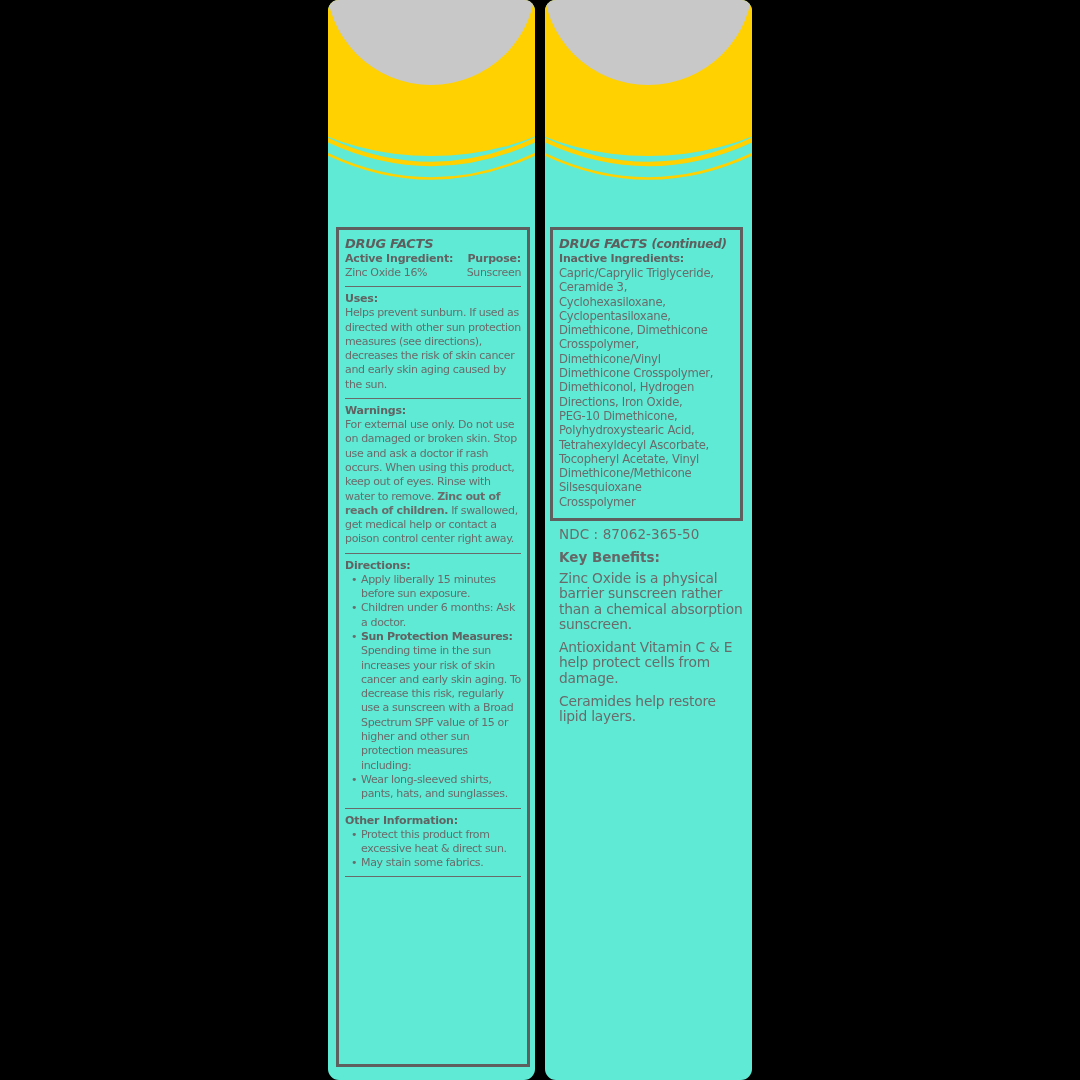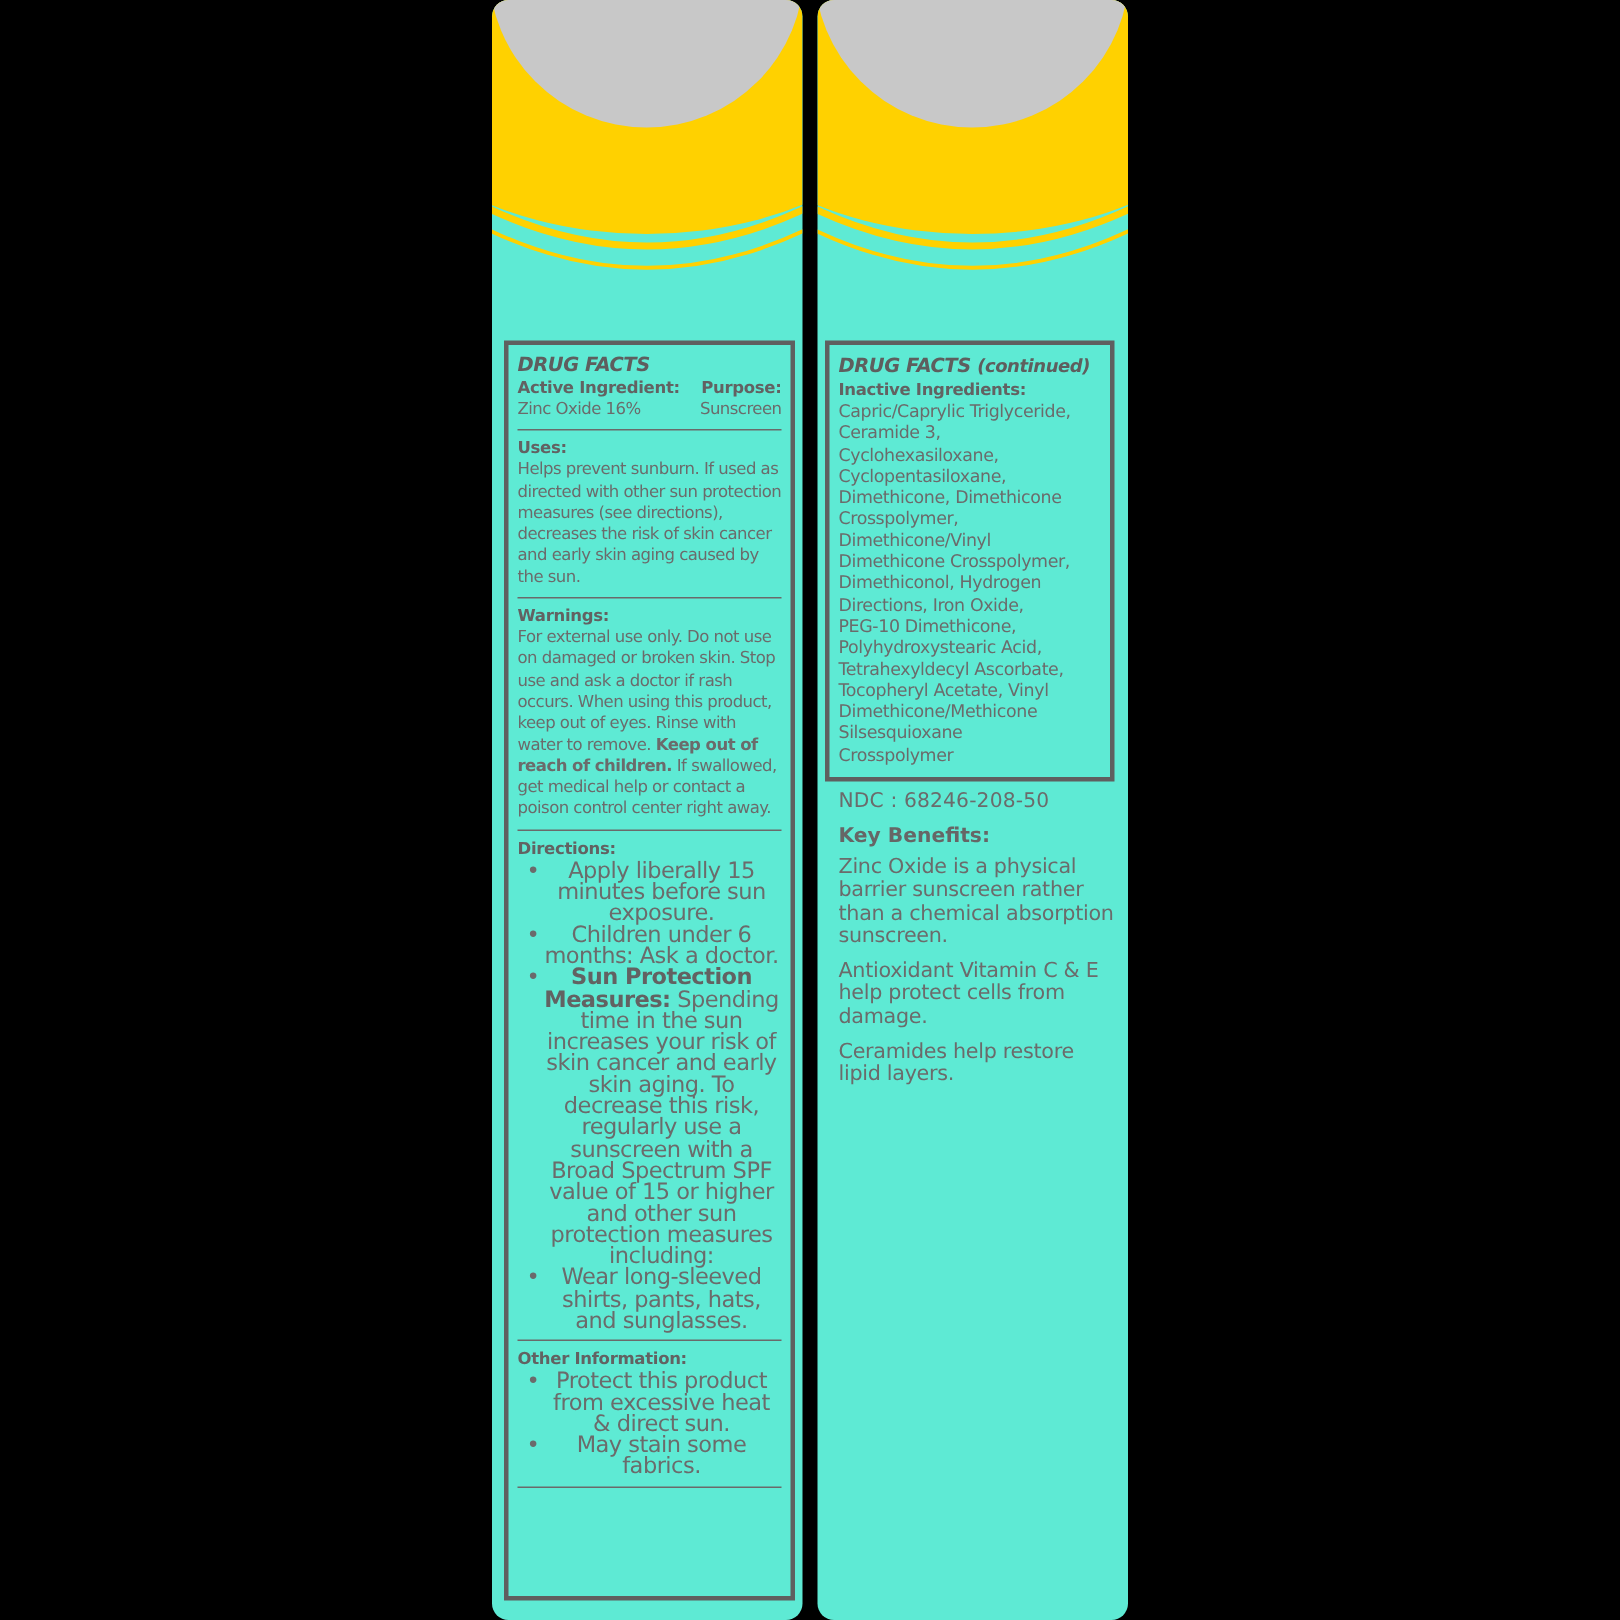--- a/index.html
+++ b/index.html
@@ -65,7 +65,7 @@
     <div class="h">Warnings:</div>
     <div class="t">
       <span>For external use only. Do not use on damaged or broken skin. Stop use and ask a doctor if rash occurs. When using this product, keep out of eyes. Rinse with water to remove.</span>
-      <b>Keep out of reach of children.</b>
+      <b>Zinc out of reach of children.</b>
       <span>If swallowed, get medical help or contact a poison control center right away.</span>
     </div>
     <div class="sep"></div>

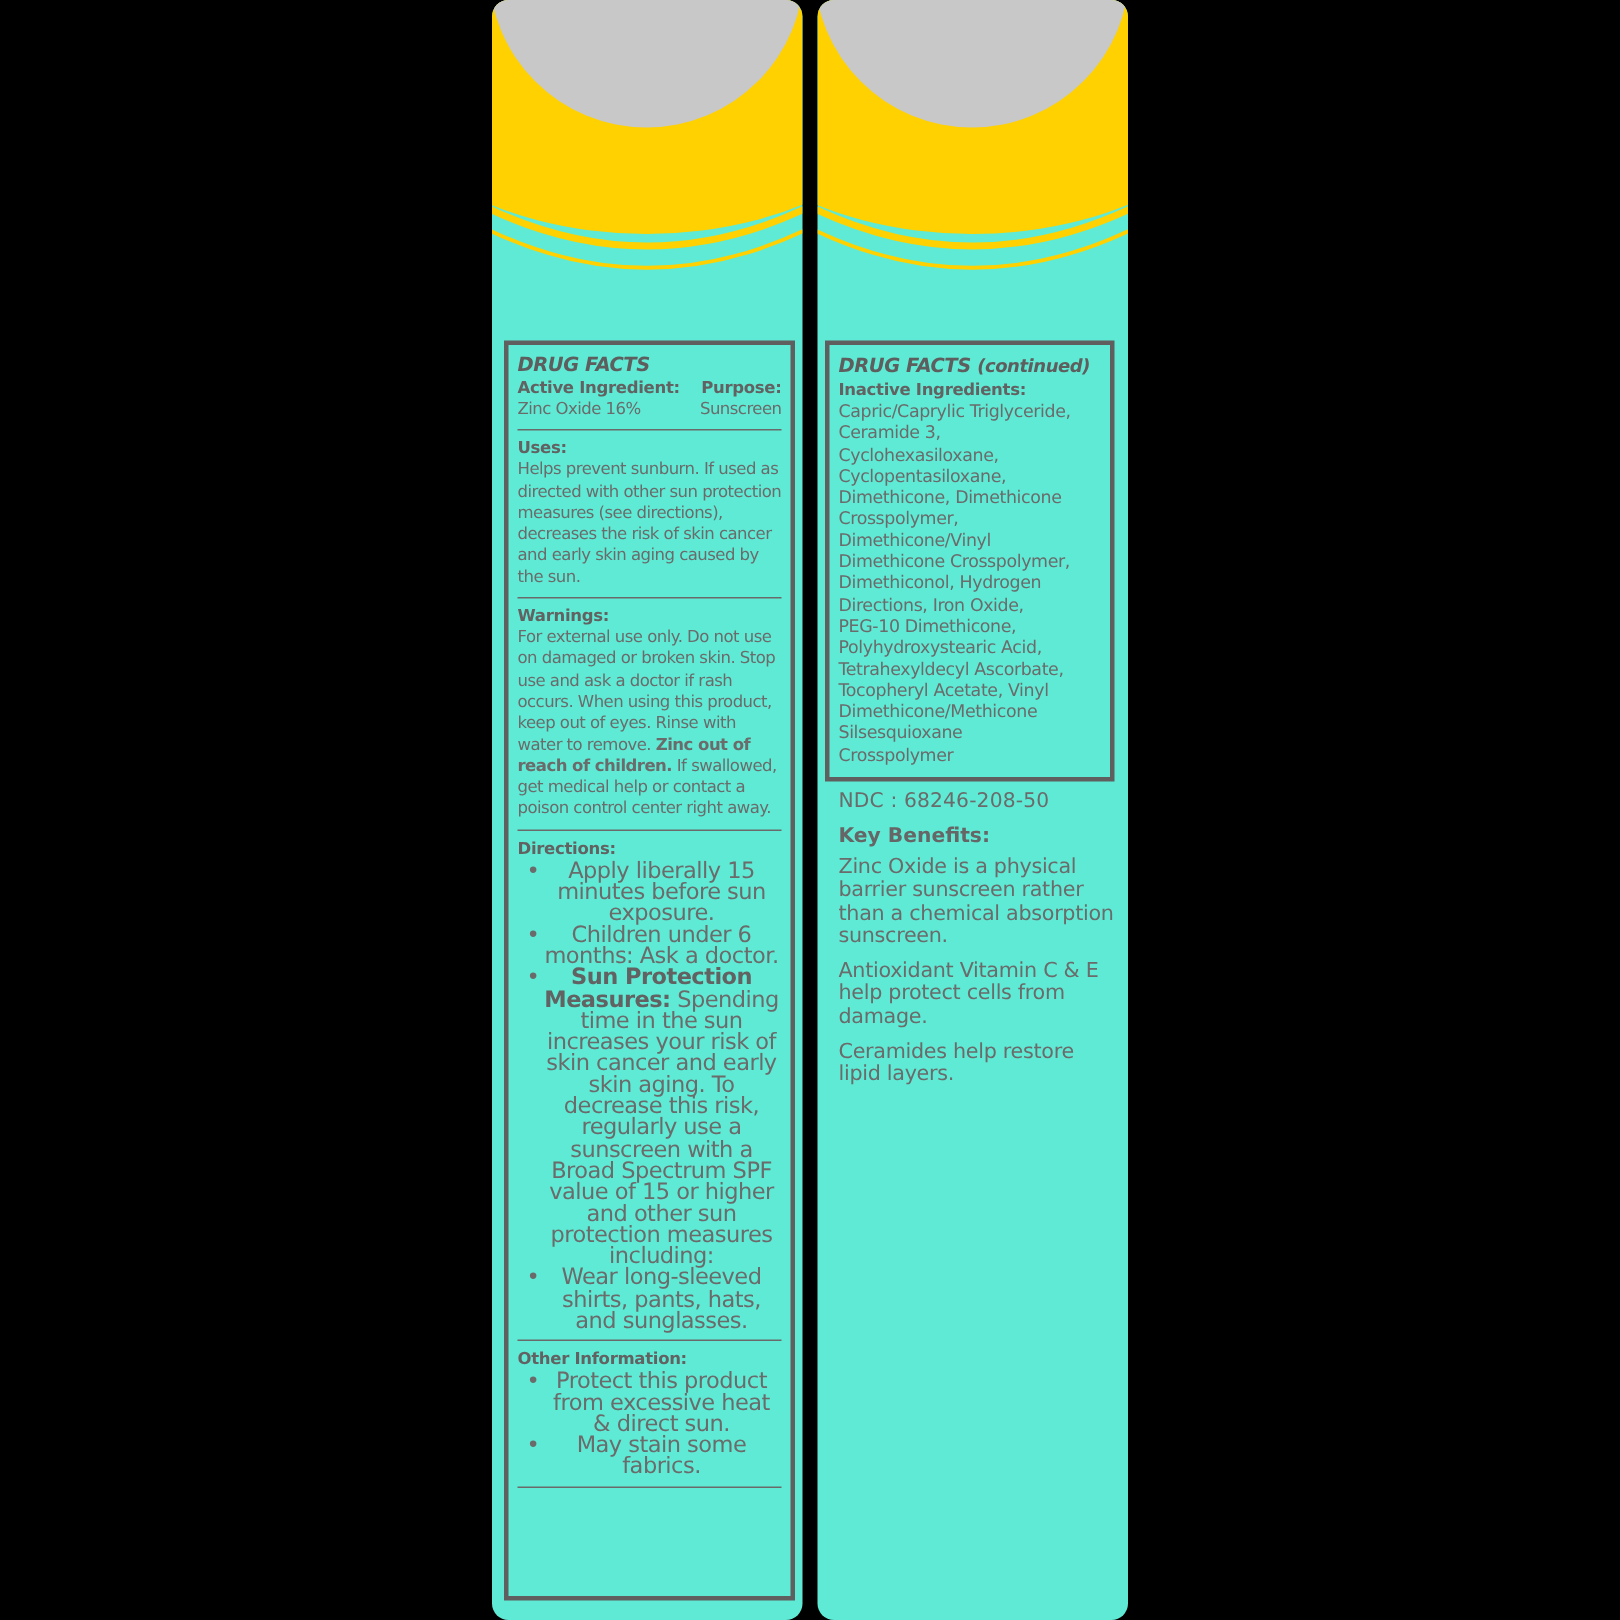--- a/index.html
+++ b/index.html
@@ -128,7 +128,7 @@
   </div>
 
   <div class="right-text">
-    <div class="ndc">NDC : 68246-208-50</div>
+    <div class="ndc">NDC : 87062-365-50</div>
     <div class="kb-h">Key Benefits:</div>
     <div class="big" style="margin-top:5px;">Zinc Oxide is a physical barrier sunscreen rather than a chemical absorption sunscreen.</div>
     <div class="big" style="margin-top:8px;">Antioxidant Vitamin C &amp; E help protect cells from damage.</div>

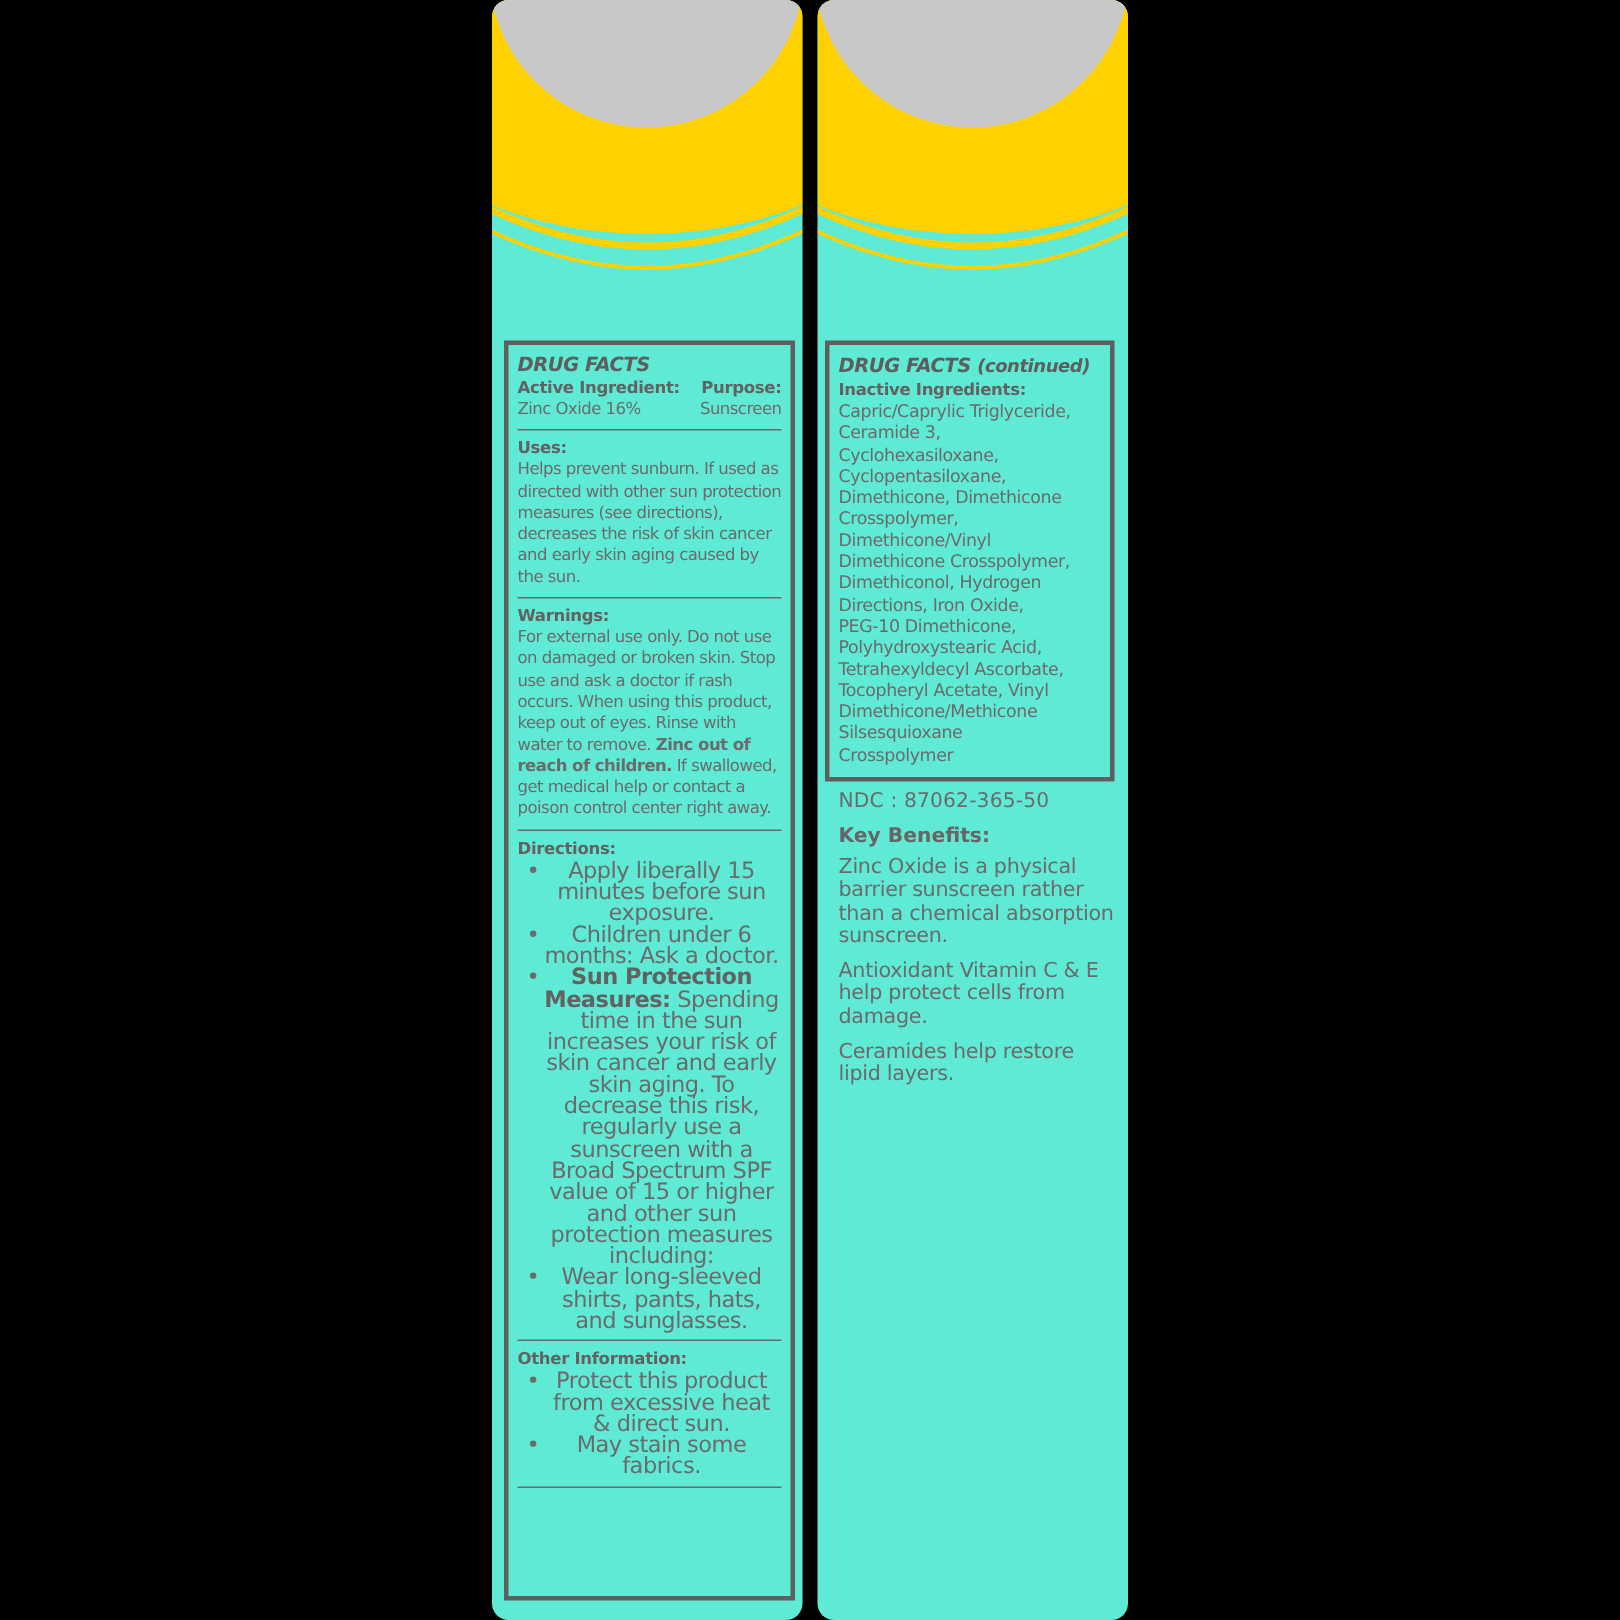--- a/index.html
+++ b/index.html
@@ -25,7 +25,7 @@
   .row { display: flex; justify-content: space-between; }
   .sep { height: 0; border-top: 1.5px solid #6a6a6a; margin: 6px 0 5px 0; }
   ul { list-style: none; padding: 0; margin: 0; }
-  li { position: relative; padding-left: 16px; font-size: 15px; line-height: 14.3px; letter-spacing: -0.35px; text-align: center; }
+  li { position: relative; padding-left: 16px; font-size: 11px; line-height: 14.3px; letter-spacing: -0.35px; }
   li::before { content: "•"; position: absolute; left: 6px; top: 0; }
   li b { color: #626262; }
   .mfg { font-size: 9.6px; line-height: 12px; letter-spacing: -0.35px; }

